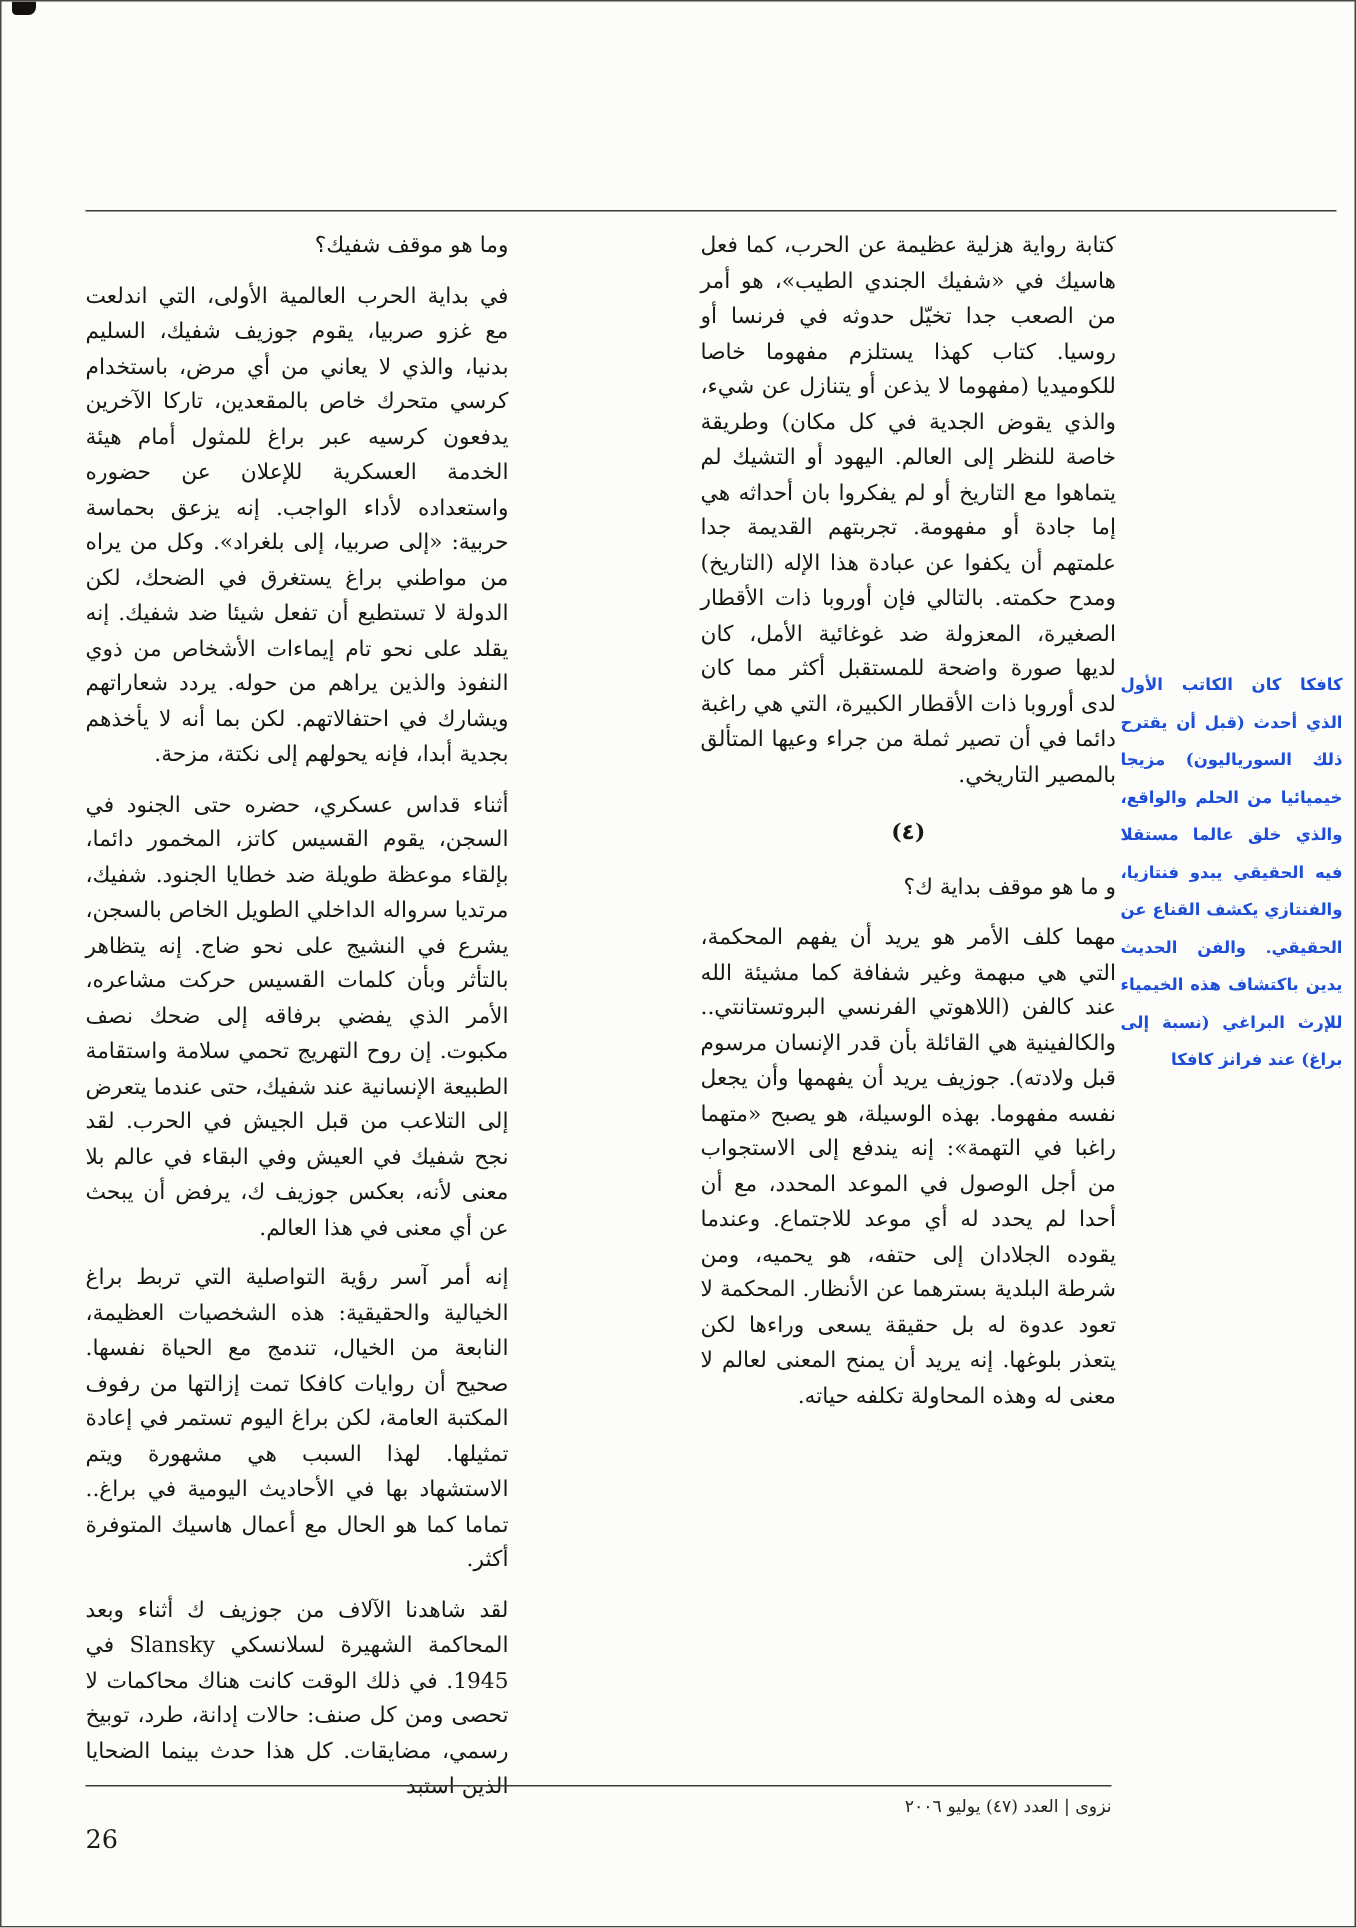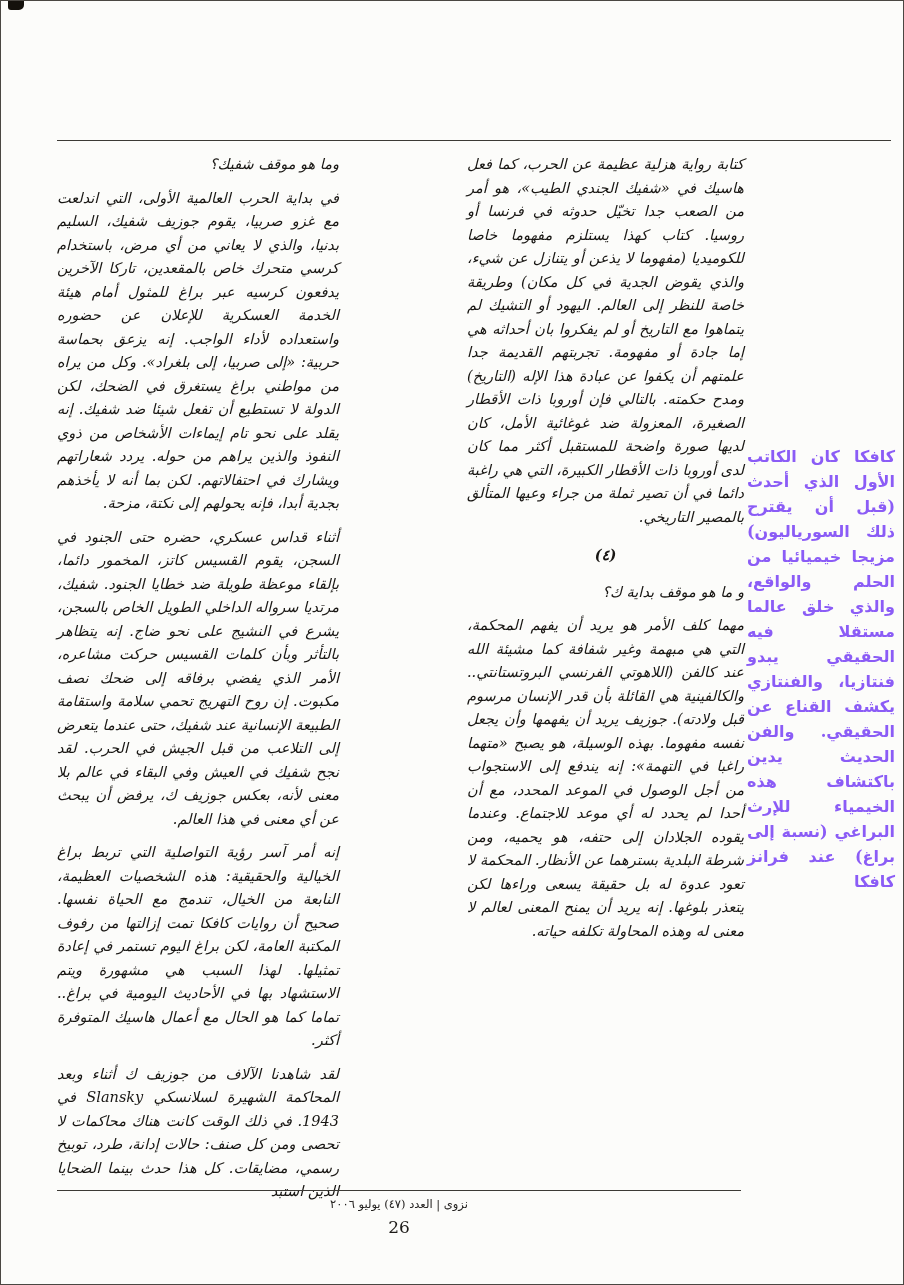--- a/index.html
+++ b/index.html
@@ -47,7 +47,7 @@
   }
   .col-right { left: 466px; width: 277px; }
   .col-left  { left: 56px;  width: 282px; }
-  .col p { margin: 0 0 10px 0; font-style: italic; }
+  .col p { margin: 0 0 10px 0; }
   .section-marker {
     text-align: center !important;
     margin: 14px 0 14px 0 !important;

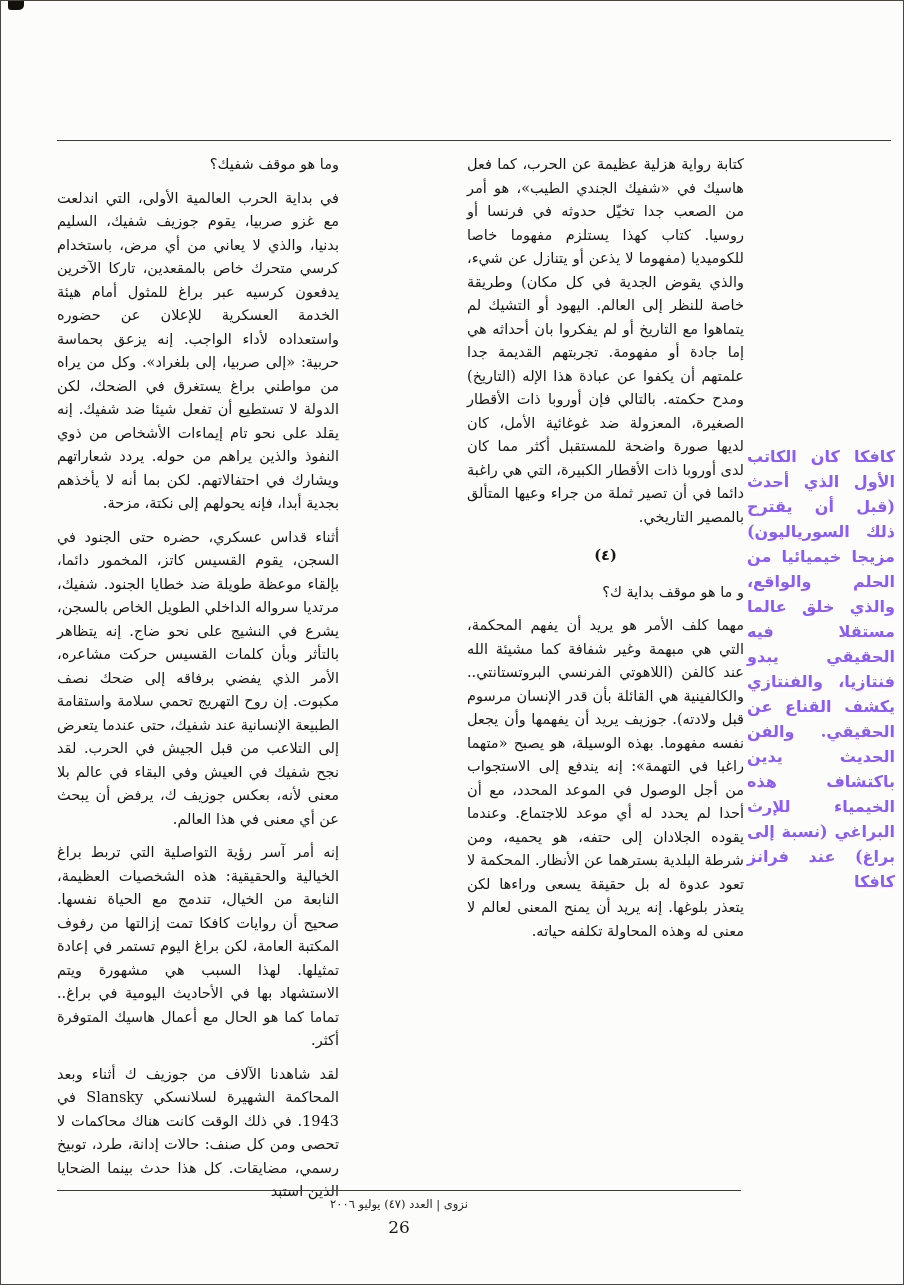--- a/index.html
+++ b/index.html
@@ -60,11 +60,11 @@
     left: 746px;
     width: 148px;
     font-weight: bold;
-    font-size: 16px;
+    font-size: 11px;
     line-height: 25px;
     text-align: justify;
     direction: rtl;
-    color: #8b5cf6;
+    color: #1d4ed8;
   }
   .footer-rule {
     position: absolute;

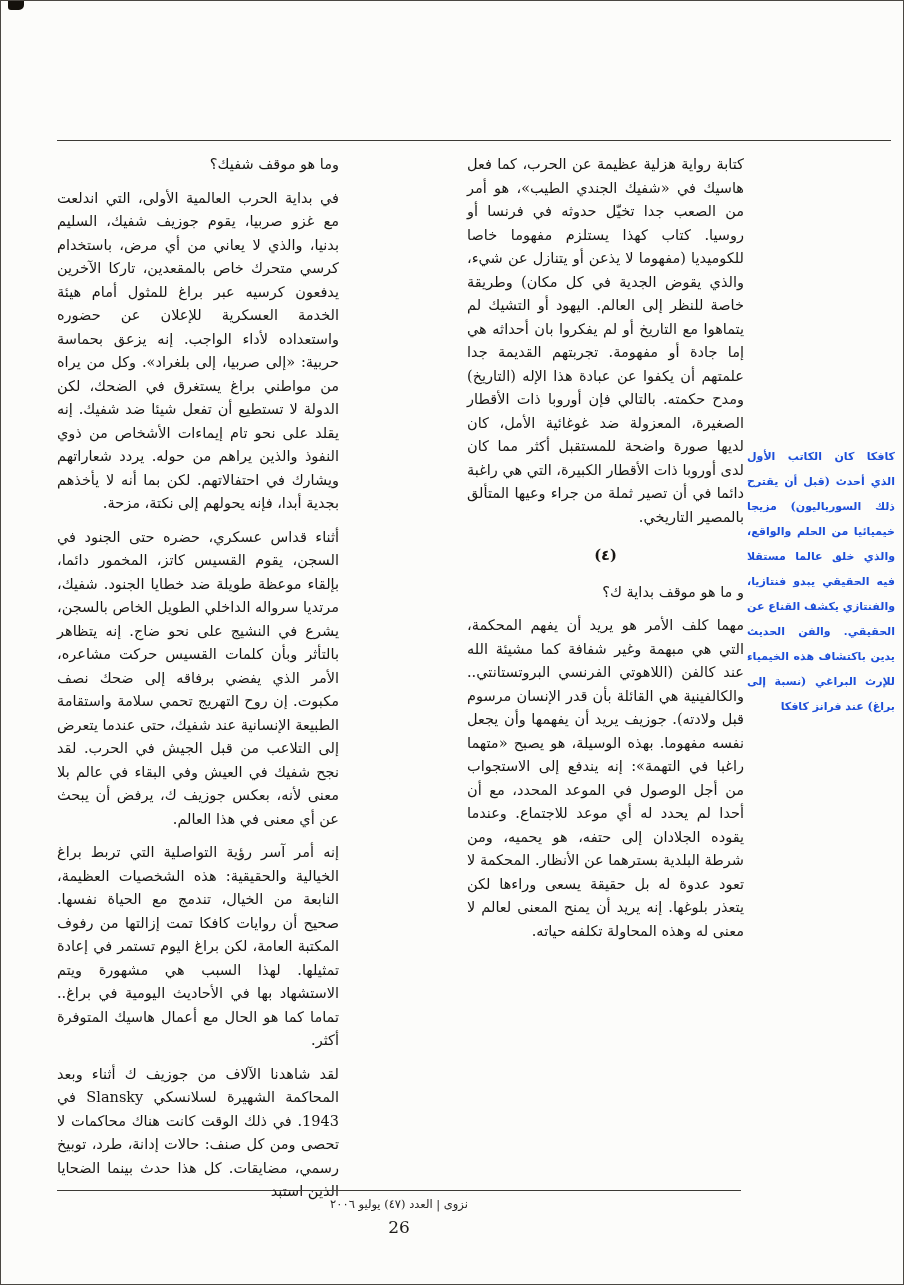--- a/index.html
+++ b/index.html
@@ -117,7 +117,7 @@
     <p>في بداية الحرب العالمية الأولى، التي اندلعت مع غزو صربيا، يقوم جوزيف شفيك، السليم بدنيا، والذي لا يعاني من أي مرض، باستخدام كرسي متحرك خاص بالمقعدين، تاركا الآخرين يدفعون كرسيه عبر براغ للمثول أمام هيئة الخدمة العسكرية للإعلان عن حضوره واستعداده لأداء الواجب. إنه يزعق بحماسة حربية: «إلى صربيا، إلى بلغراد». وكل من يراه من مواطني براغ يستغرق في الضحك، لكن الدولة لا تستطيع أن تفعل شيئا ضد شفيك. إنه يقلد على نحو تام إيماءات الأشخاص من ذوي النفوذ والذين يراهم من حوله. يردد شعاراتهم ويشارك في احتفالاتهم. لكن بما أنه لا يأخذهم بجدية أبدا، فإنه يحولهم إلى نكتة، مزحة.</p>
     <p>أثناء قداس عسكري، حضره حتى الجنود في السجن، يقوم القسيس كاتز، المخمور دائما، بإلقاء موعظة طويلة ضد خطايا الجنود. شفيك، مرتديا سرواله الداخلي الطويل الخاص بالسجن، يشرع في النشيج على نحو ضاج. إنه يتظاهر بالتأثر وبأن كلمات القسيس حركت مشاعره، الأمر الذي يفضي برفاقه إلى ضحك نصف مكبوت. إن روح التهريج تحمي سلامة واستقامة الطبيعة الإنسانية عند شفيك، حتى عندما يتعرض إلى التلاعب من قبل الجيش في الحرب. لقد نجح شفيك في العيش وفي البقاء في عالم بلا معنى لأنه، بعكس جوزيف ك، يرفض أن يبحث عن أي معنى في هذا العالم.</p>
     <p>إنه أمر آسر رؤية التواصلية التي تربط براغ الخيالية والحقيقية: هذه الشخصيات العظيمة، النابعة من الخيال، تندمج مع الحياة نفسها. صحيح أن روايات كافكا تمت إزالتها من رفوف المكتبة العامة، لكن براغ اليوم تستمر في إعادة تمثيلها. لهذا السبب هي مشهورة ويتم الاستشهاد بها في الأحاديث اليومية في براغ.. تماما كما هو الحال مع أعمال هاسيك المتوفرة أكثر.</p>
-    <p>لقد شاهدنا الآلاف من جوزيف ك أثناء وبعد المحاكمة الشهيرة لسلانسكي Slansky في 1943. في ذلك الوقت كانت هناك محاكمات لا تحصى ومن كل صنف: حالات إدانة، طرد، توبيخ رسمي، مضايقات. كل هذا حدث بينما الضحايا الذين استبد</p>
+    <p>لقد شاهدنا الآلاف من جوزيف ك أثناء وبعد المحاكمة الشهيرة لسلانسكي Slansky في 1945. في ذلك الوقت كانت هناك محاكمات لا تحصى ومن كل صنف: حالات إدانة، طرد، توبيخ رسمي، مضايقات. كل هذا حدث بينما الضحايا الذين استبد</p>
   </div>
 
   <div class="footer-rule"></div>

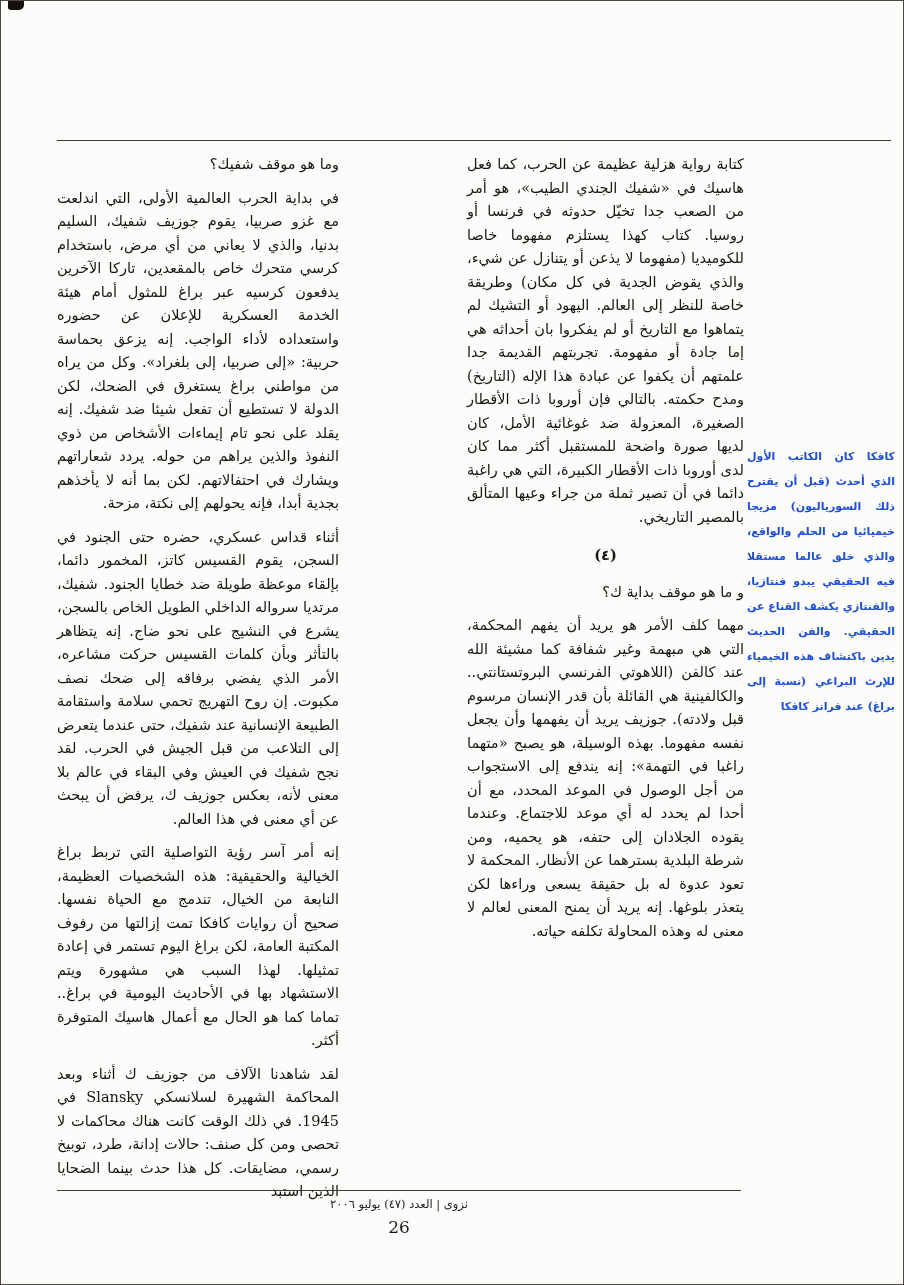--- a/index.html
+++ b/index.html
@@ -79,7 +79,7 @@
     top: 1196px;
     left: 56px;
     width: 684px;
-    text-align: center;
+    text-align: right;
     font-size: 11.5px;
     direction: rtl;
     color: #242220;

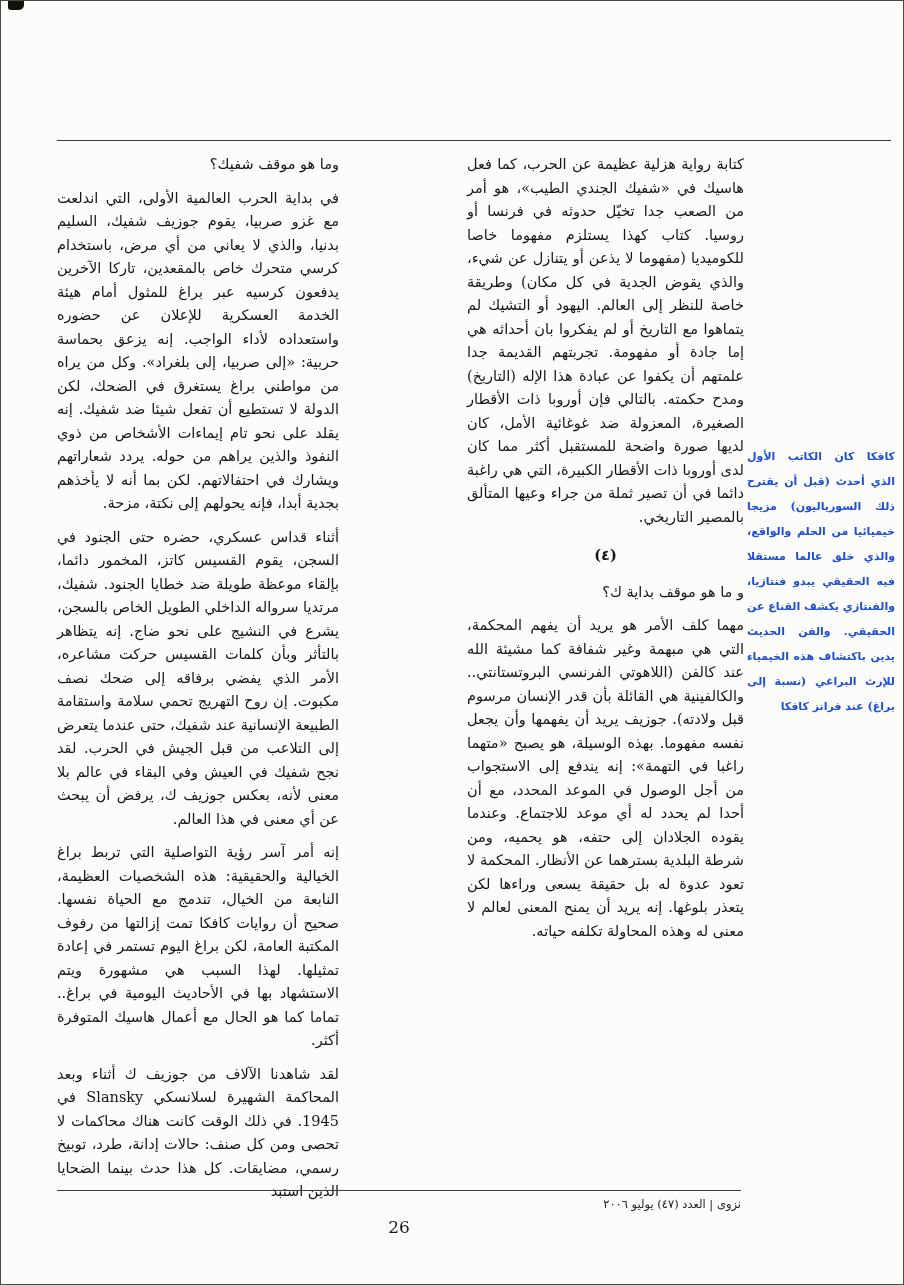--- a/index.html
+++ b/index.html
@@ -89,7 +89,7 @@
     top: 1216px;
     left: 56px;
     width: 684px;
-    text-align: center;
+    text-align: left;
     font-size: 17px;
     color: #1c1a17;
   }

